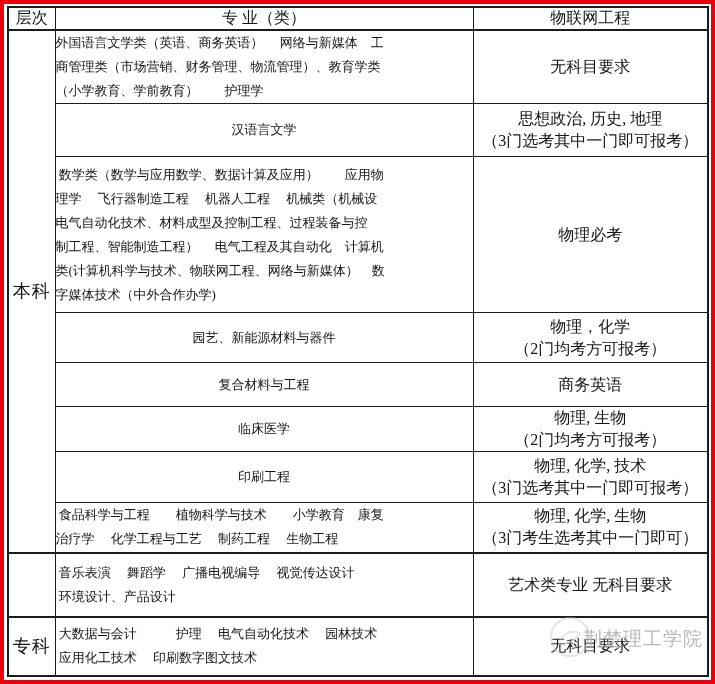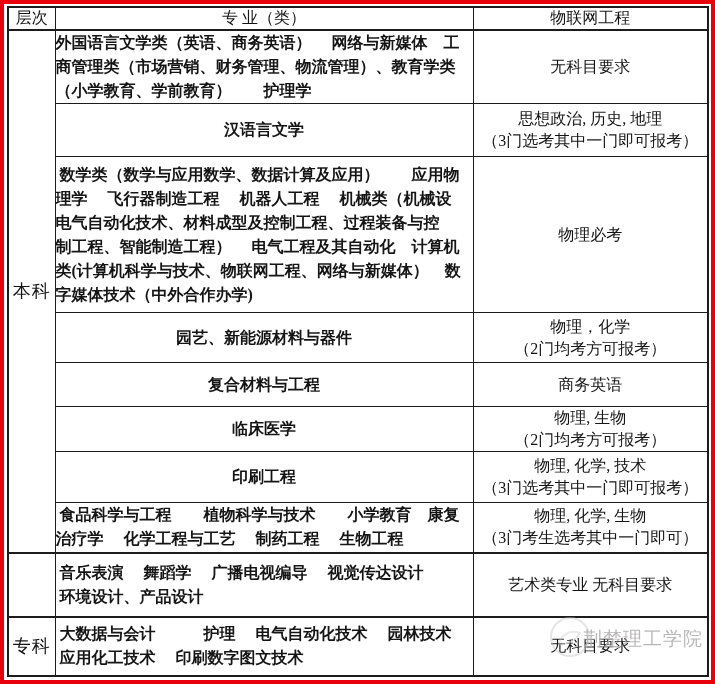--- a/index.html
+++ b/index.html
@@ -30,7 +30,7 @@
   tr.section td{border-top-width:2px;}
   .level{font-size:18px;text-align:center;letter-spacing:1px;}
   .hdr-cell{font-size:16px;text-align:center;}
-  .major{font-size:16px;padding:1px 2px;font-weight:bold;}
+  .major{font-size:13px;padding:1px 2px;}
   .major .ml{white-space:pre;line-height:24px;}
   .major.center{text-align:center;}
   .req{font-size:16px;text-align:center;padding:0 2px;}

